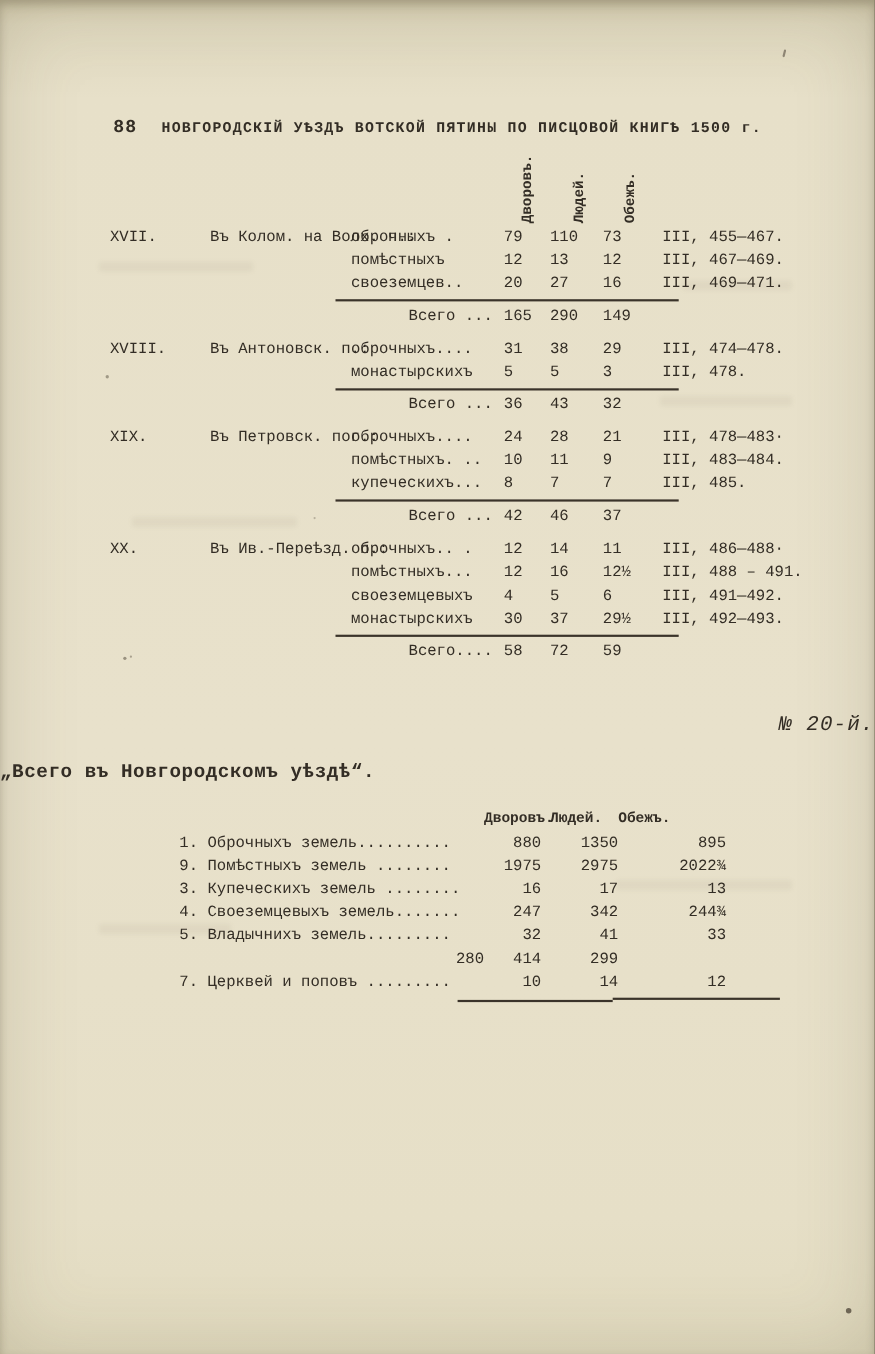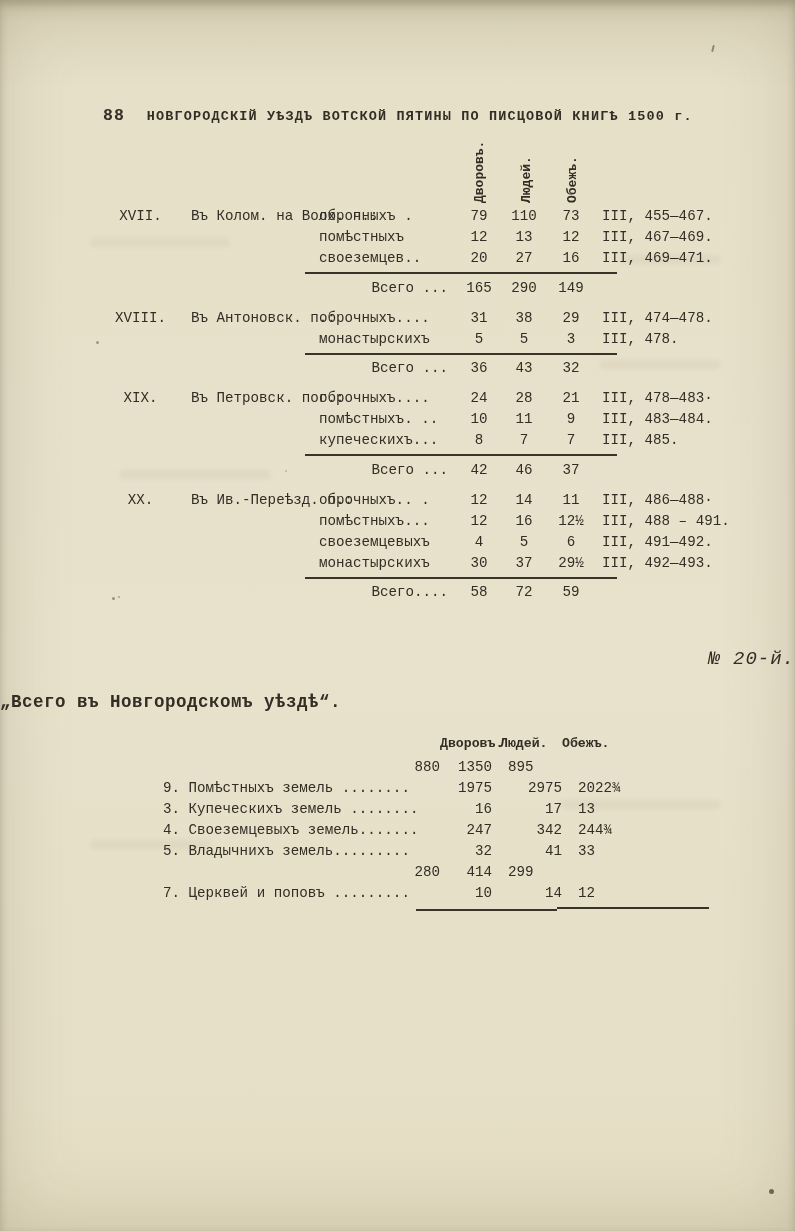--- a/index.html
+++ b/index.html
@@ -29,7 +29,7 @@
   
   .t1 { position:absolute; left:100px; top:206px; width:630px; font-size:14.2px; }
   .t1-row { display:grid; grid-template-columns:85px 130px 143px 42px 48px 46px 136px; line-height:21px; }
-  .c-roman { text-align:center; padding-right:4px; }
+  .c-roman { text-align:left; padding-right:4px; }
   .c-place { padding-left:6px; white-space:nowrap; }
   .c-cat   { padding-left:4px; white-space:nowrap; }
   .c-num   { text-align:center; white-space:nowrap; }

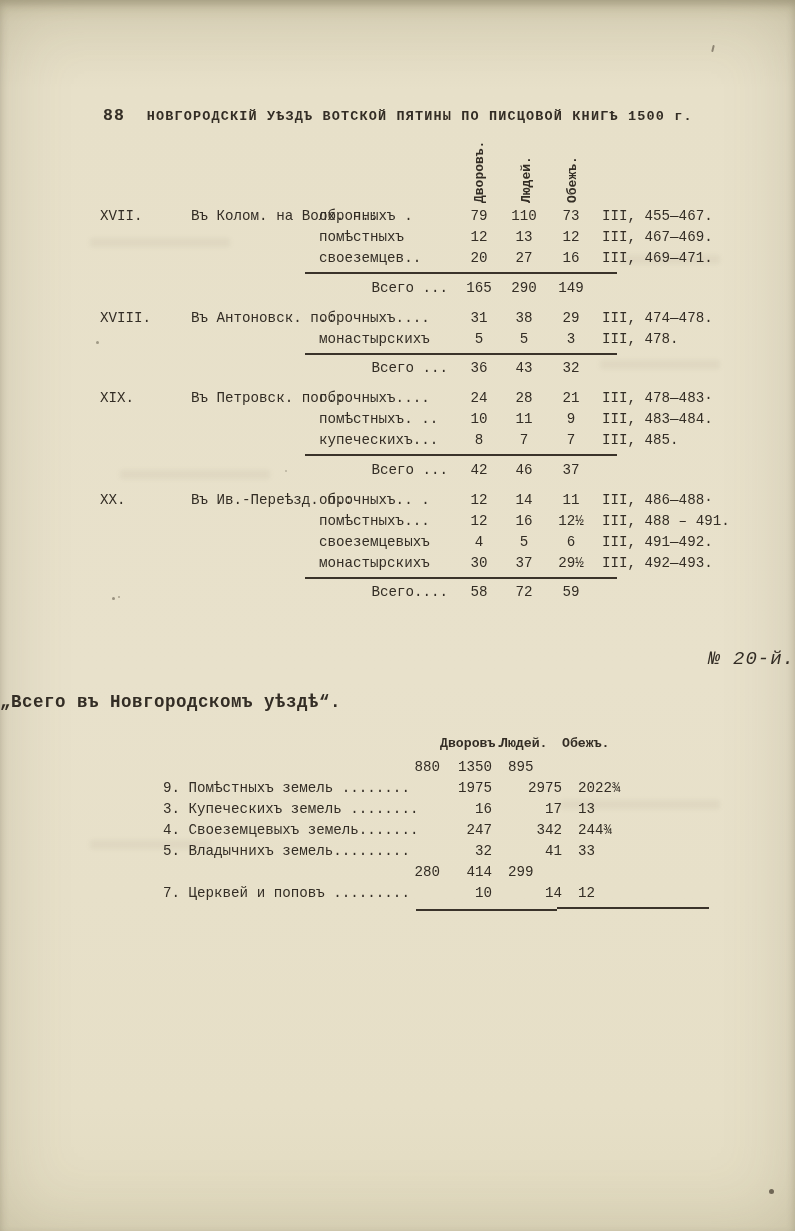--- a/index.html
+++ b/index.html
@@ -32,7 +32,7 @@
   .c-roman { text-align:left; padding-right:4px; }
   .c-place { padding-left:6px; white-space:nowrap; }
   .c-cat   { padding-left:4px; white-space:nowrap; }
-  .c-num   { text-align:center; white-space:nowrap; }
+  .c-num   { text-align:left; white-space:nowrap; }
   .c-ref   { padding-left:8px; white-space:nowrap; }
   .t1-rule { margin:3px 0 3.5px 205px; width:312px; border-top:2.5px solid #3a332a; }
   .t1-total .c-cat { text-align:right; padding-right:10px; }

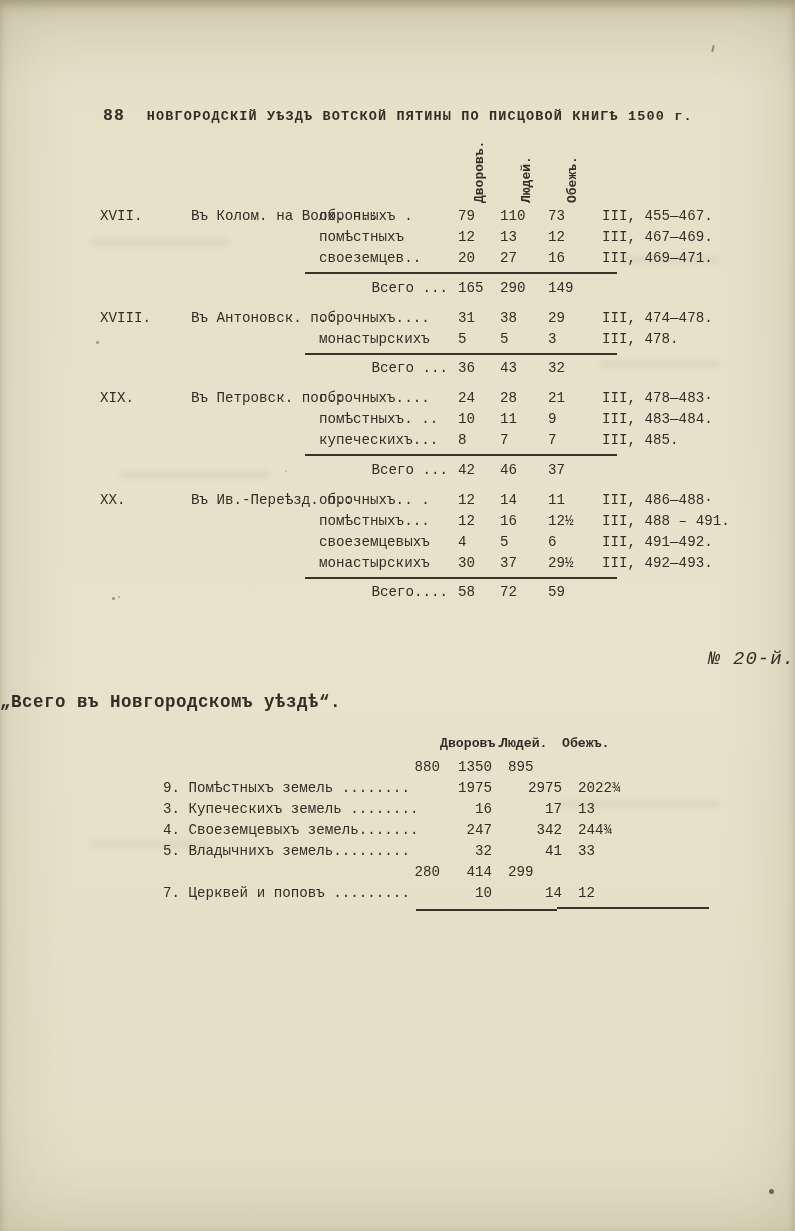--- a/index.html
+++ b/index.html
@@ -263,6 +263,7 @@
     </div>
 
     <div class="t2-row">
+      <span class="t2-label">1. Оброчныхъ земель..........</span>
       <span class="t2-n">880</span>
       <span class="t2-n">1350</span>
       <span class="t2-n3">895</span>

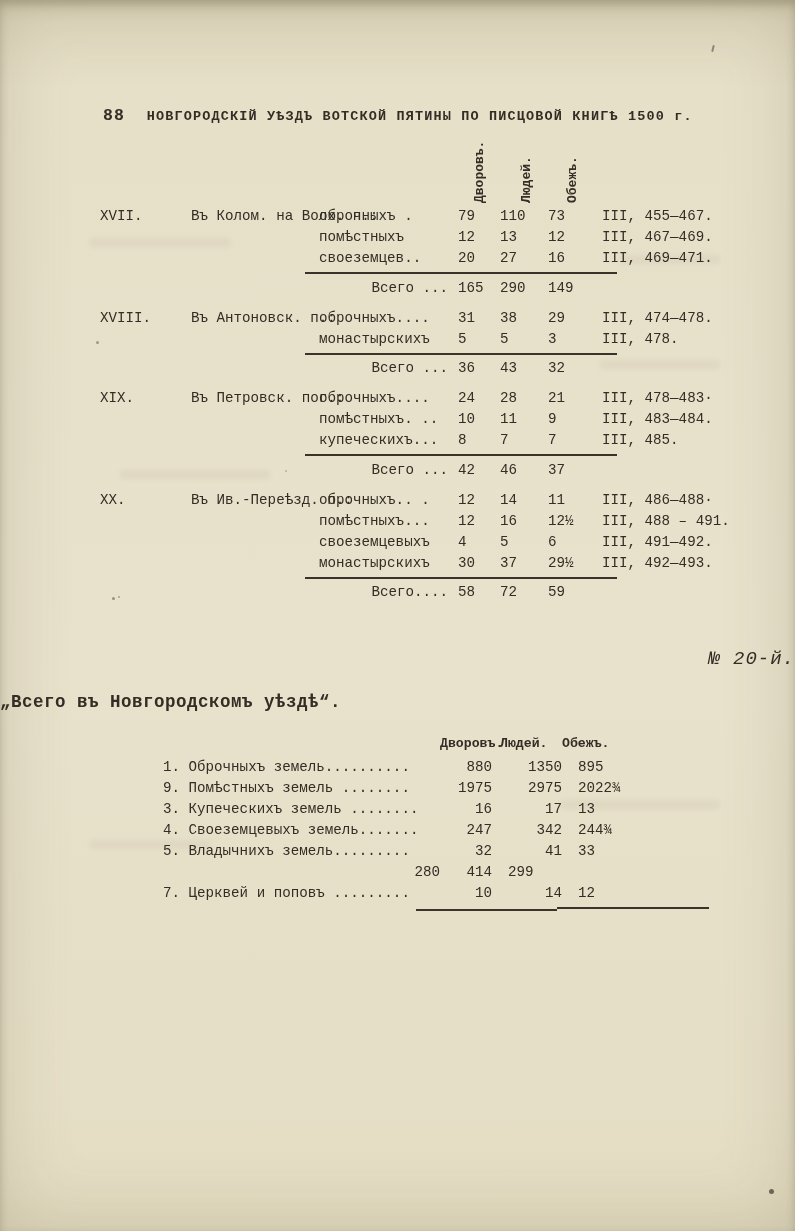--- a/index.html
+++ b/index.html
@@ -53,7 +53,7 @@
   .t2-head .h3 { padding-left:0; }
   .t2-label { white-space:nowrap; }
   .t2-n  { text-align:right; white-space:nowrap; }
-  .t2-n3 { text-align:left; white-space:nowrap;padding-left:16px; }
+  .t2-n3 { text-align:right; white-space:nowrap;padding-left:16px; }
   .t2-rules { position:relative; height:8px; margin-top:2px; }
   .t2-ruleA { position:absolute; left:253px; top:3px; width:141px; border-top:2.5px solid #3a332a; }
   .t2-ruleB { position:absolute; left:394px; top:1px; width:152px; border-top:2.5px solid #3a332a; }

